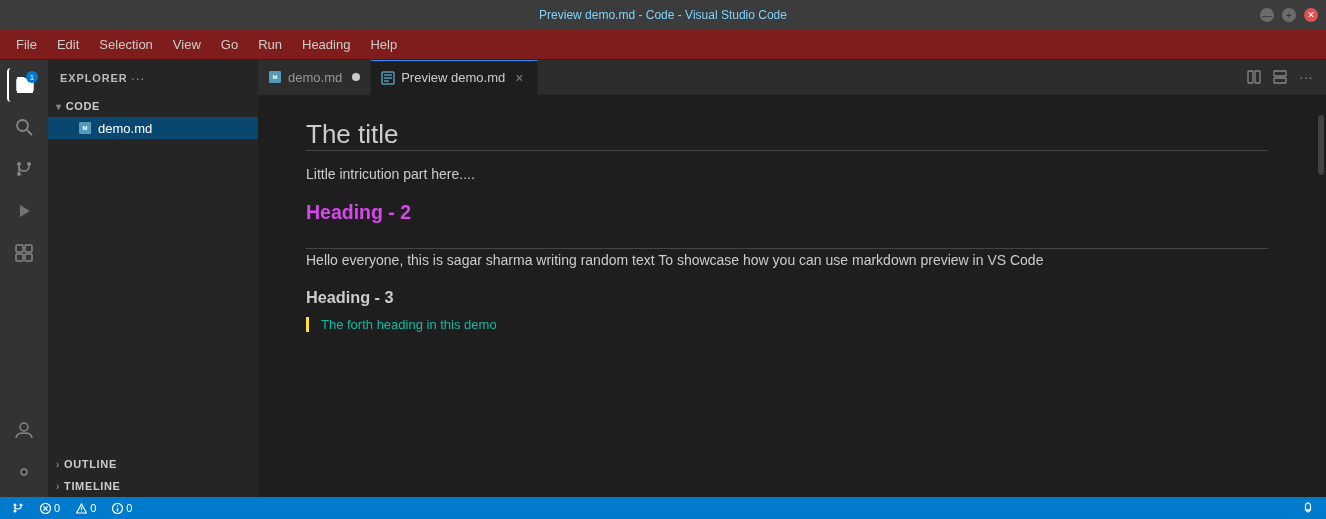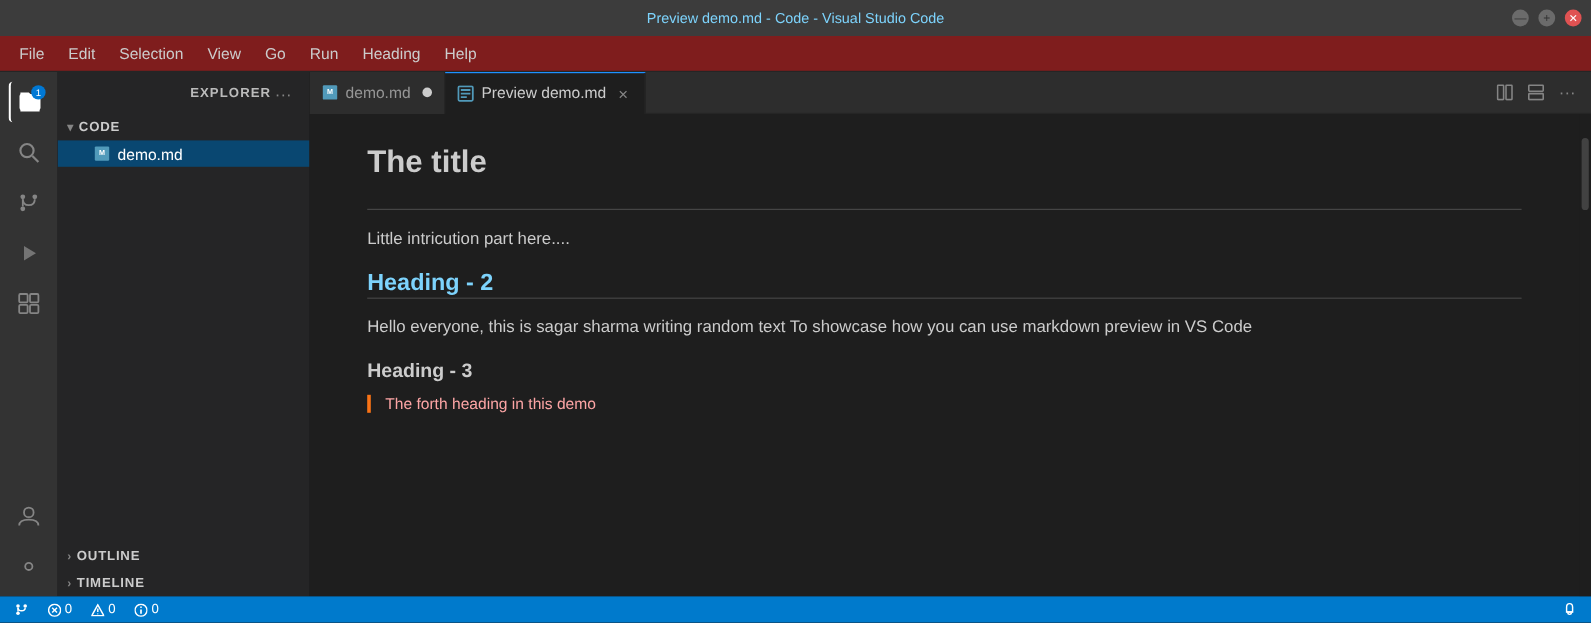--- a/index.html
+++ b/index.html
@@ -141,7 +141,7 @@
     .sidebar-header {
       display: flex;
       align-items: center;
-      justify-content: flex-end;
+      justify-content: flex-start;
       padding: 16px 12px;
       height: 35px;
     }

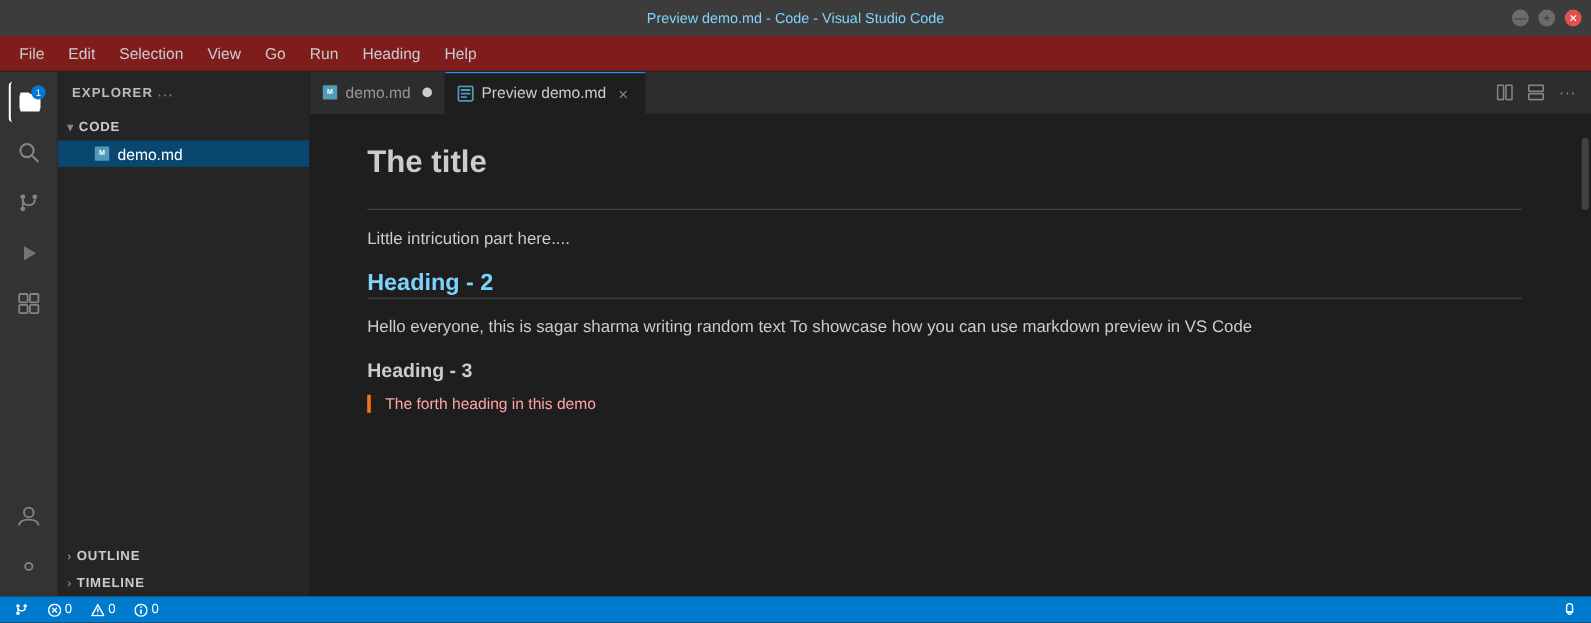--- a/index.html
+++ b/index.html
@@ -344,10 +344,10 @@
 
     .preview-h1 {
       font-size: 2em;
-      font-weight: 700;
+      font-weight: 400;
       color: #cccccc;
       margin-bottom: 12px;
-      padding-bottom: 24px;
+      padding-bottom: 0;
       border-bottom: 1px solid #454545;
     }
     .preview-p {

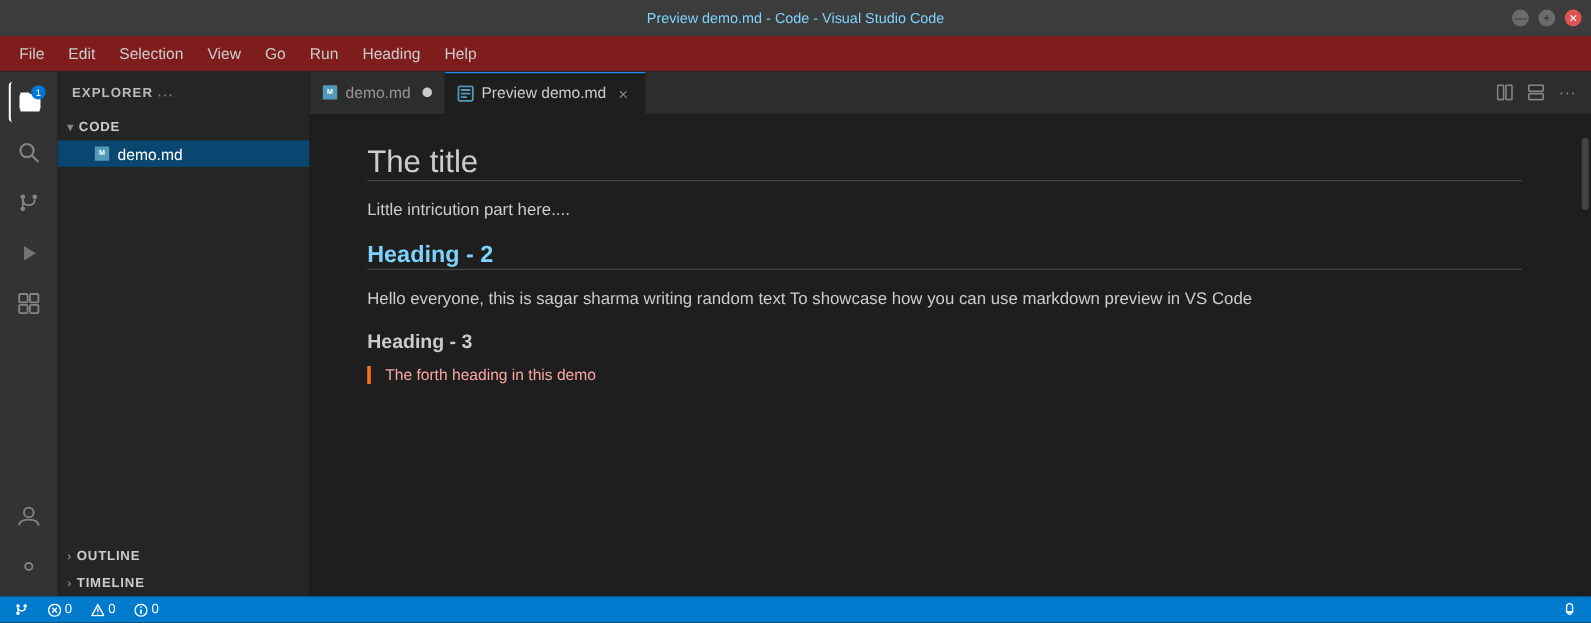--- a/index.html
+++ b/index.html
@@ -359,10 +359,9 @@
     .preview-h2 {
       font-size: 1.5em;
       font-weight: 700;
-      color: #7dd3fc;
-      margin-bottom: 12px;
+      color: #d946ef;
       margin-top: 8px;
-      padding-bottom: 0;
+      padding-bottom: 24px;
       border-bottom: 1px solid #454545;
     }
     .preview-h3 {

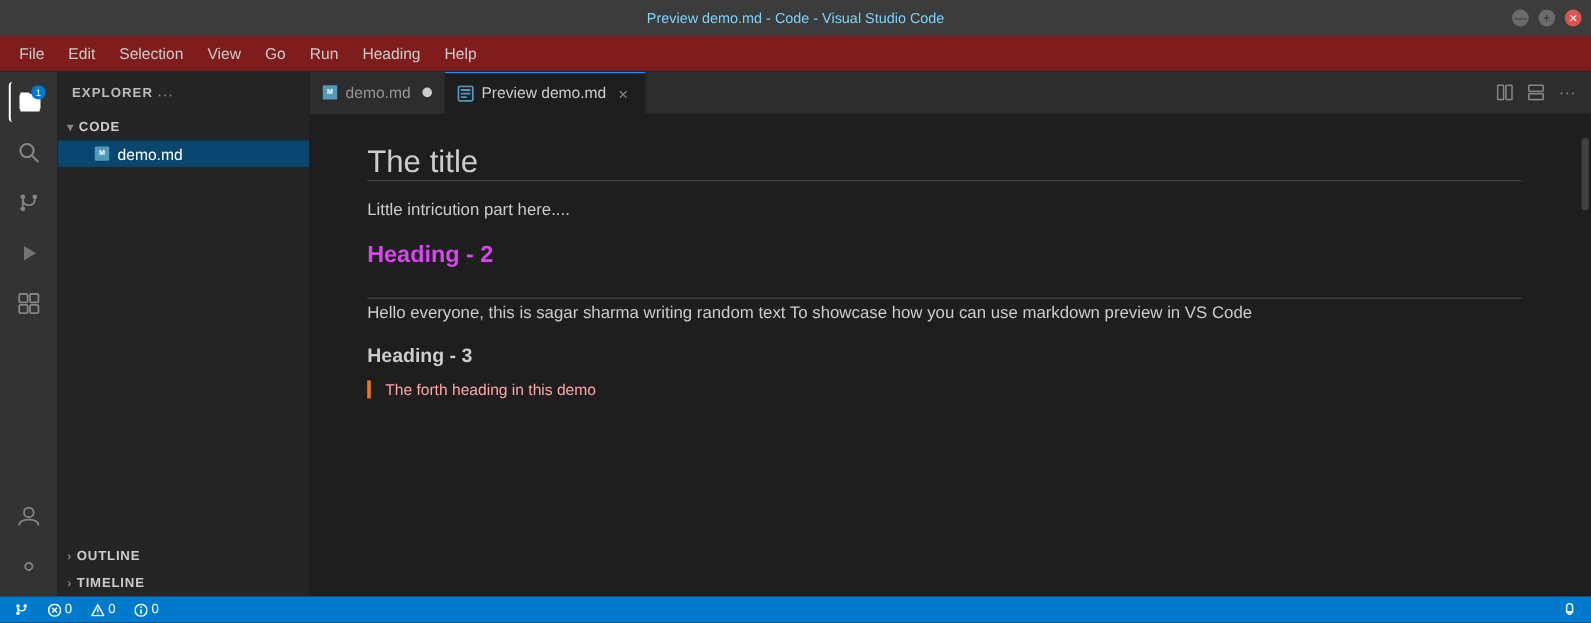--- a/index.html
+++ b/index.html
@@ -379,9 +379,9 @@
       margin-top: 8px;
     }
     .blockquote {
-      border-left: 3px solid #f97316;
+      border-left: 3px solid #fde047;
       padding-left: 12px;
-      color: #fca5a5;
+      color: #14b8a6;
       margin: 8px 0;
     }
 

